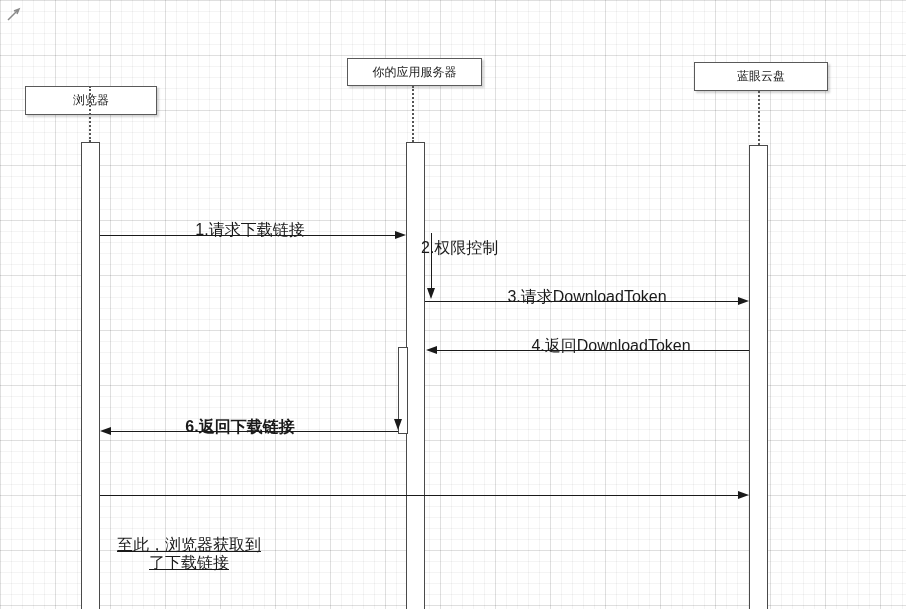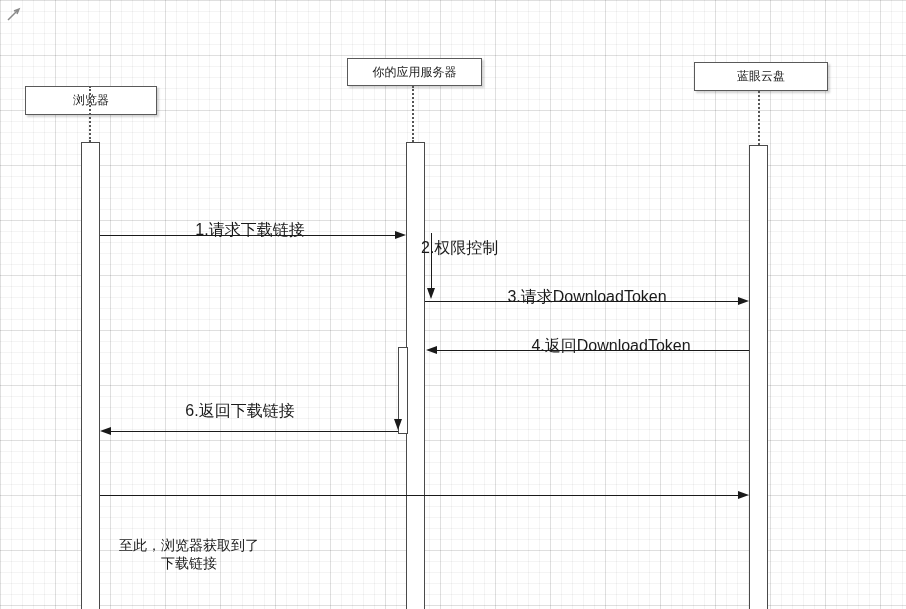--- a/index.html
+++ b/index.html
@@ -132,7 +132,7 @@
 
   <div class="ah ah-left" style="left:100px; top:427px;"></div>
   <div class="hline" style="left:111px; top:431px; width:287px;"></div>
-  <div class="msg-label" style="left:100px; top:401px; width:280px;">6.返回下载链接</div>
+  <div class="msg-label" style="left:100px; top:417px; width:280px;font-weight:bold;">6.返回下载链接</div>
 
   <div class="hline" style="left:100px; top:495px; width:638px;"></div>
   <div class="ah ah-right" style="left:738px; top:491px;"></div>

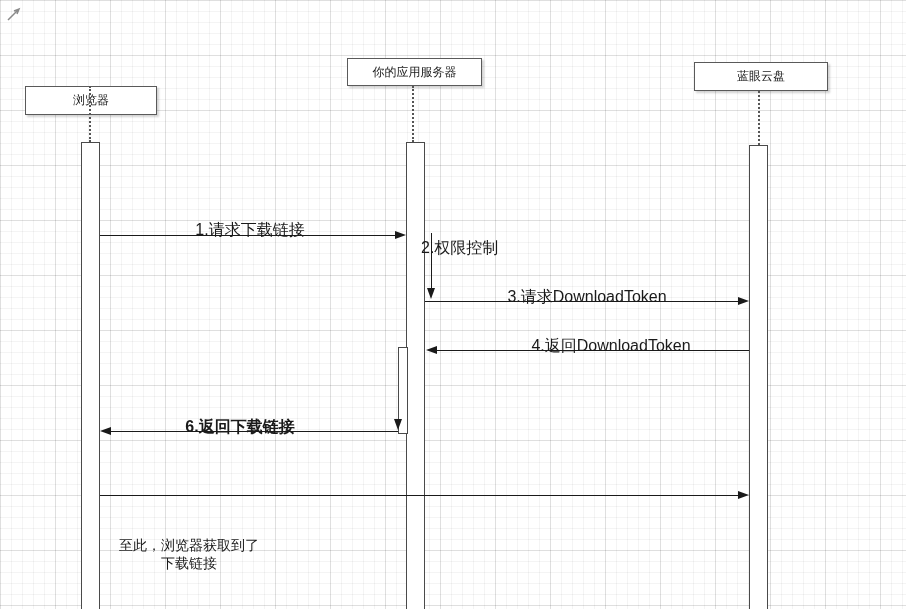--- a/index.html
+++ b/index.html
@@ -70,10 +70,11 @@
   .msg-label.left-align { text-align: left; }
   .note-text {
     position: absolute;
-    font-size: 14px;
+    font-size: 16px;
     line-height: 18px;
     text-align: center;
     color: #1a1a1a;
+    text-decoration: underline;
   }
   .corner-mark {
     position: absolute;

